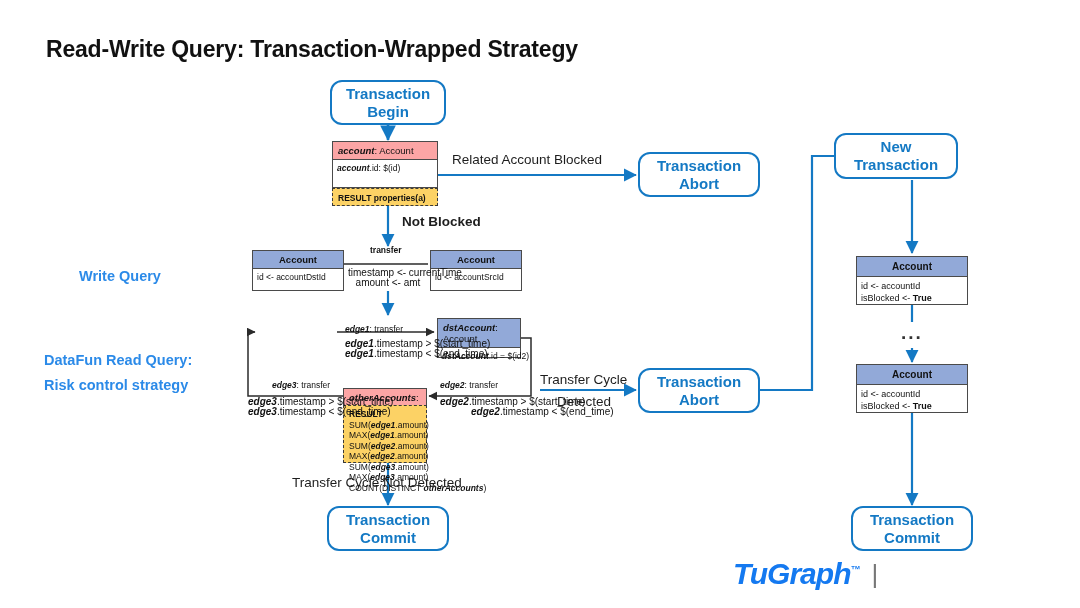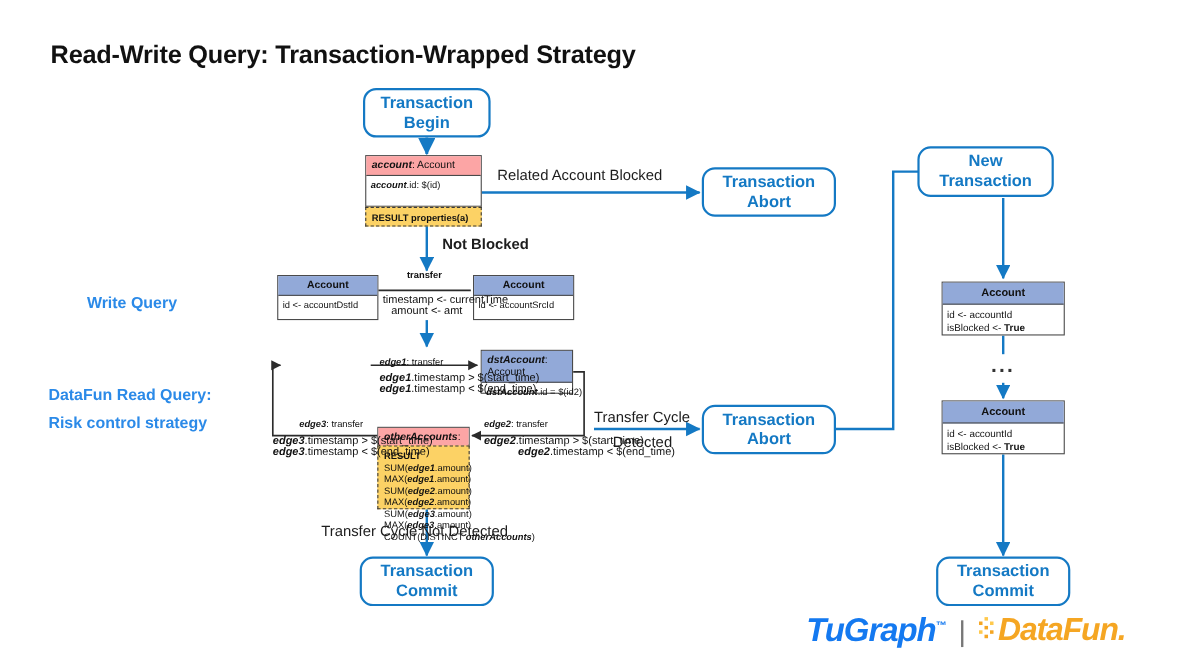--- a/index.html
+++ b/index.html
@@ -315,19 +315,6 @@
       <span>TuGraph</span><span class="logo-tm">™</span>
     </div>
     <div class="logo-sep">|</div>
-    <div class="logo-df">
-      <span class="df-dots">
-        <svg width="16" height="22" viewBox="0 0 16 22">
-          <rect x="0" y="4" width="3.2" height="3.2" fill="#f5a623"></rect>
-          <rect x="5" y="0" width="3.2" height="3.2" fill="#ffc94d"></rect>
-          <rect x="5" y="8" width="3.2" height="3.2" fill="#f5a623"></rect>
-          <rect x="0" y="12" width="3.2" height="3.2" fill="#ffc94d"></rect>
-          <rect x="5" y="16" width="3.2" height="3.2" fill="#f5a623"></rect>
-          <rect x="10" y="4" width="3.2" height="3.2" fill="#ffc94d"></rect>
-          <rect x="10" y="12" width="3.2" height="3.2" fill="#f5a623"></rect>
-        </svg>
-      </span><span>DataFun.</span>
-    </div>
   </div>
 
 </div>

